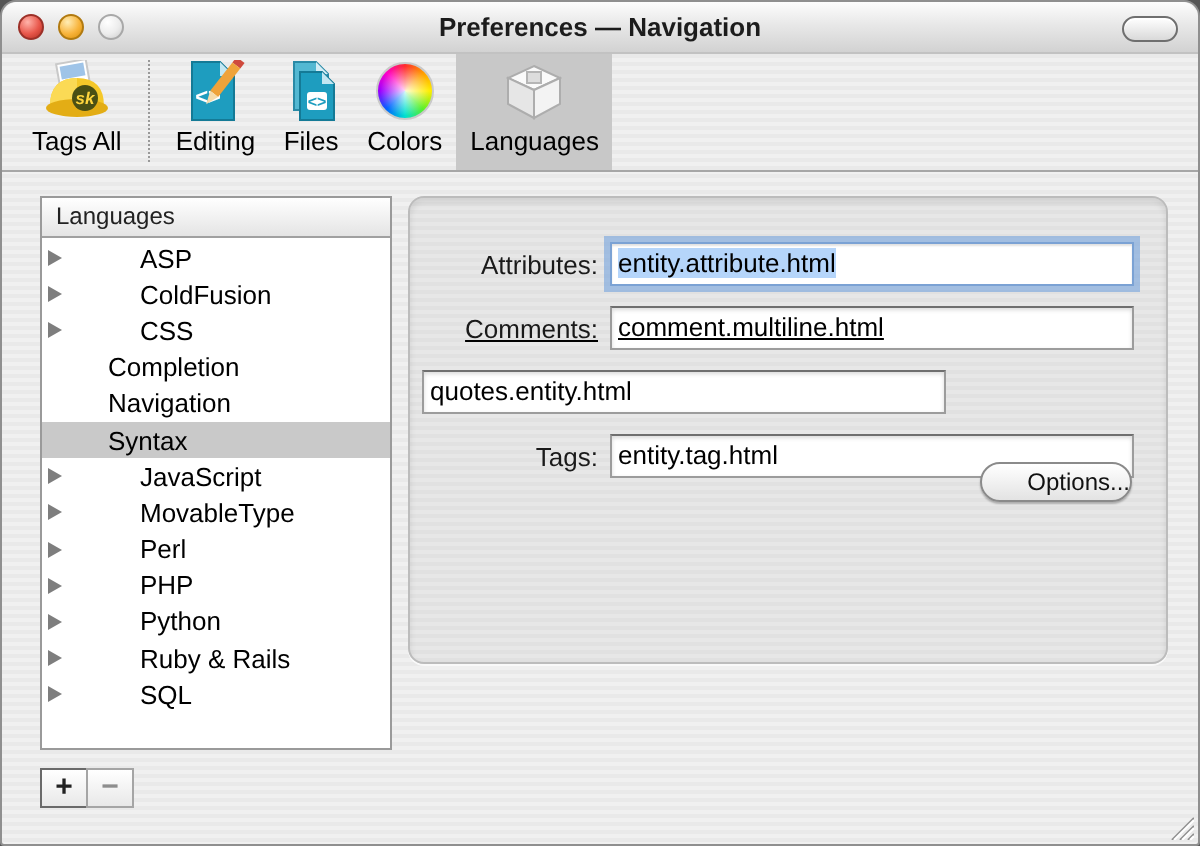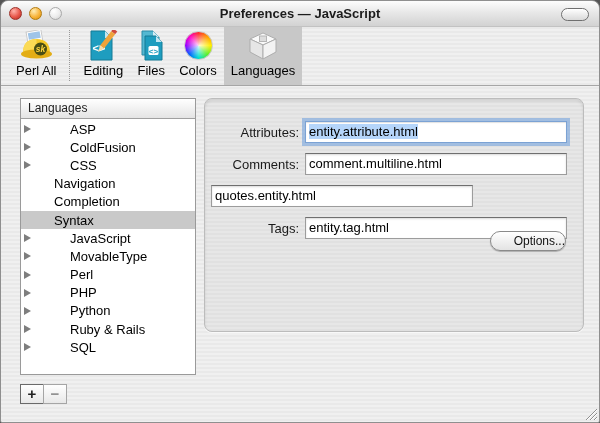--- a/index.html
+++ b/index.html
@@ -87,7 +87,7 @@
       <span class="light yellow"></span>
       <span class="light gray"></span>
     </div>
-    <div class="win-title">Preferences — JavaScript</div>
+    <div class="win-title">Preferences — Navigation</div>
     <span class="pill"></span>
   </div>
 

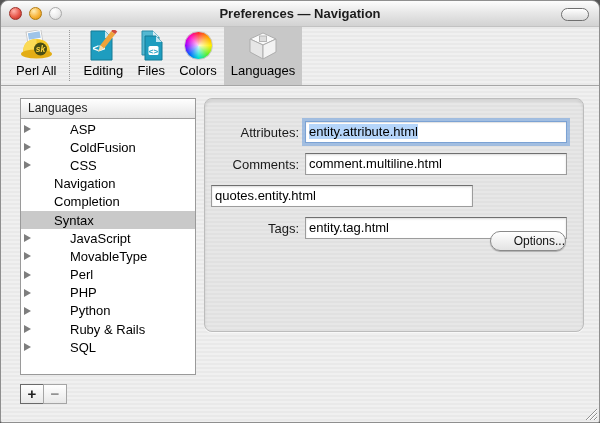--- a/index.html
+++ b/index.html
@@ -106,7 +106,7 @@
           <text x="21.5" y="22" font-size="8.5" font-weight="bold" font-style="italic" fill="#ffd53e" text-anchor="middle" font-family="Liberation Sans, sans-serif">sk</text>
         </svg>
       </span>
-      <span class="tb-label">Perl All</span>
+      <span class="tb-label">Tags All</span>
     </div>
 
     <div class="tb-sep"></div>

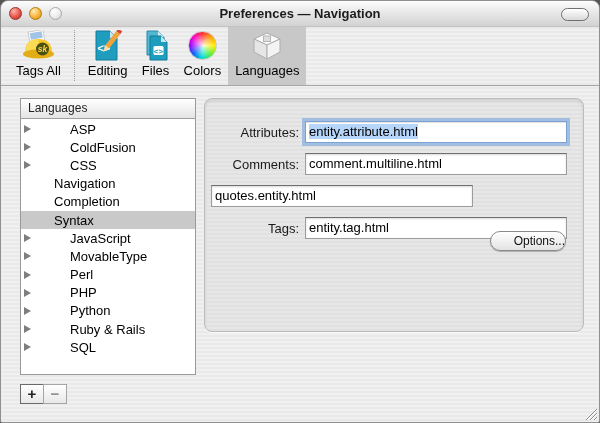--- a/index.html
+++ b/index.html
@@ -225,7 +225,7 @@
           <span class="form-label">Attributes:</span>
           <div class="textfield focused"><span class="sel">entity.attribute.html</span></div>
         </div>
-        <div class="form-row" style="top: 54px;">
+        <div class="form-row" style="top: 54px; text-decoration: underline;">
           <span class="form-label">Comments:</span>
           <div class="textfield"><span>comment.multiline.html</span></div>
         </div>

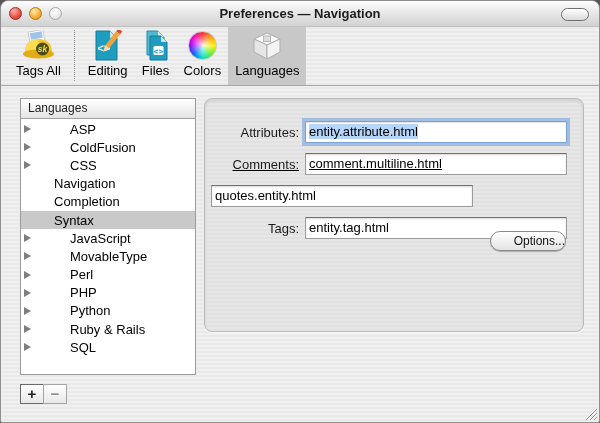--- a/index.html
+++ b/index.html
@@ -177,10 +177,10 @@
           <span>CSS</span>
         </div>
         <div class="list-row child">
+          <span>Completion</span>
+        </div>
+        <div class="list-row child">
           <span>Navigation</span>
-        </div>
-        <div class="list-row child">
-          <span>Completion</span>
         </div>
         <div class="list-row child selected">
           <span>Syntax</span>

